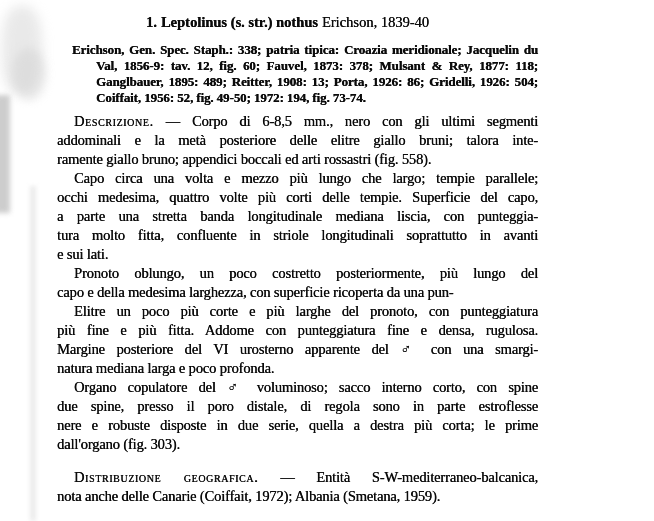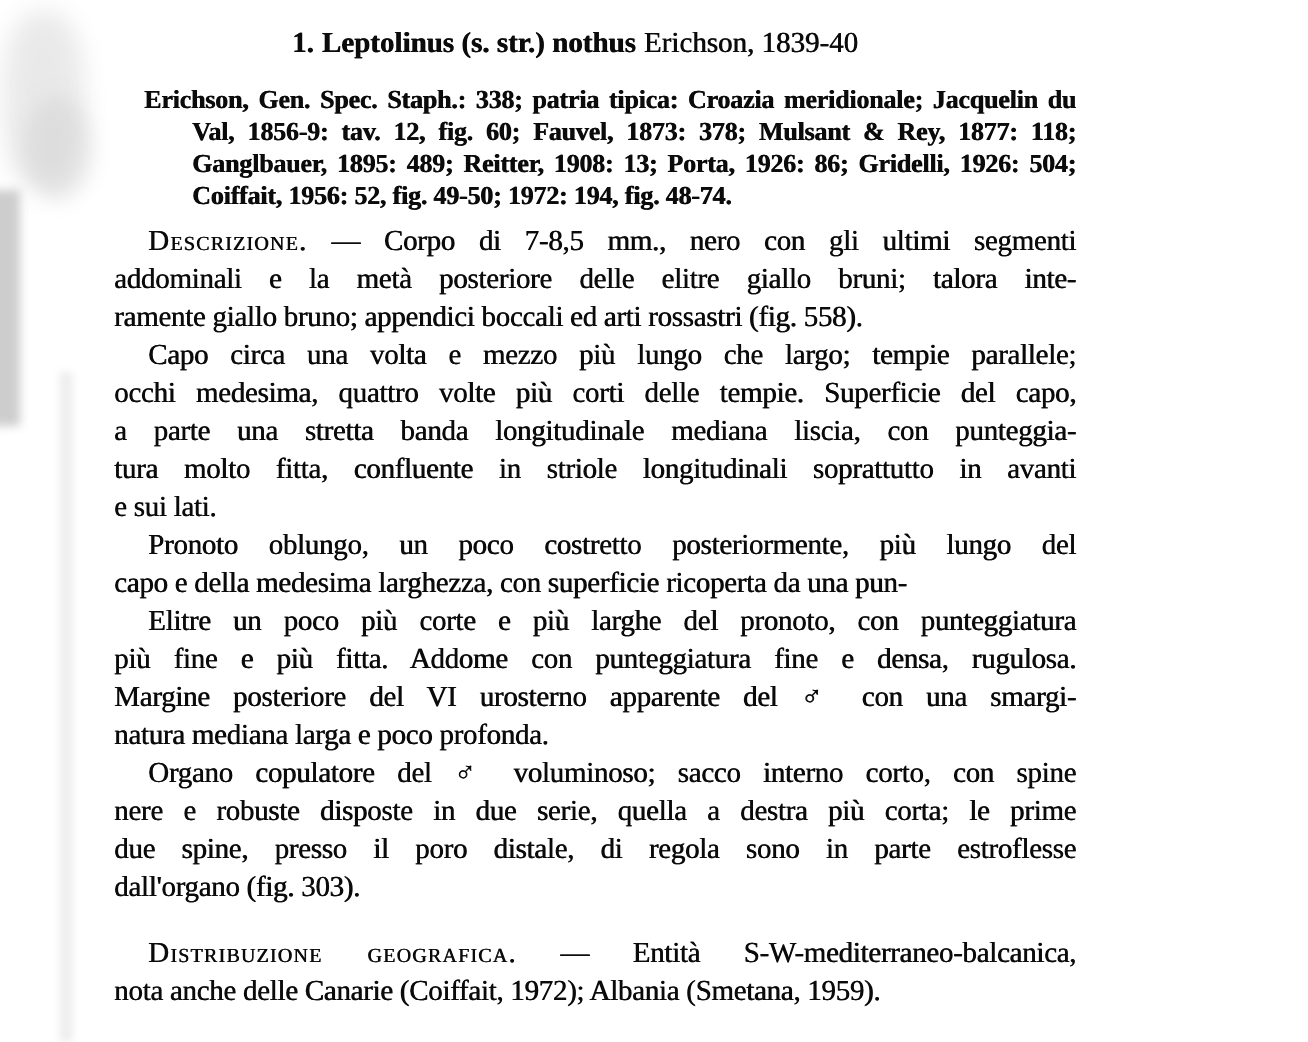--- a/index.html
+++ b/index.html
@@ -91,7 +91,7 @@
         <div class="line"><span>Erichson, Gen. Spec. Staph.: 338; patria tipica: Croazia meridionale; Jacquelin du</span></div>
         <div class="line"><span>Val, 1856-9: tav. 12, fig. 60; Fauvel, 1873: 378; Mulsant &amp; Rey, 1877: 118;</span></div>
         <div class="line"><span>Ganglbauer, 1895: 489; Reitter, 1908: 13; Porta, 1926: 86; Gridelli, 1926: 504;</span></div>
-        <div class="line"><span>Coiffait, 1956: 52, fig. 49-50; 1972: 194, fig. 48-74.</span></div>
+        <div class="line"><span>Coiffait, 1956: 52, fig. 49-50; 1972: 194, fig. 73-74.</span></div>
       </div>
 
     <div class="body">

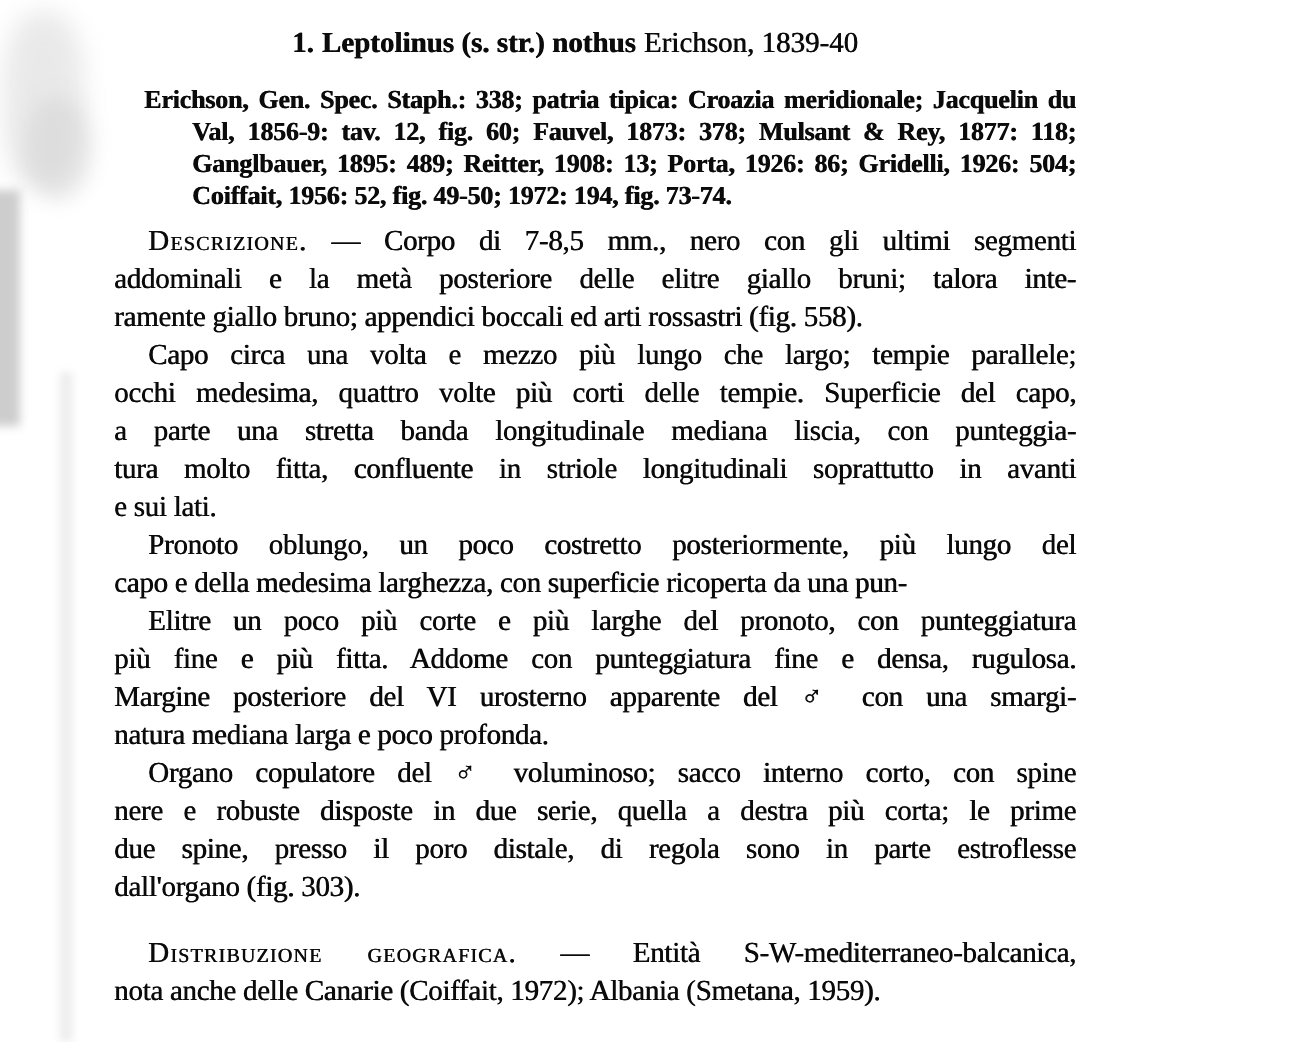--- a/index.html
+++ b/index.html
@@ -96,7 +96,7 @@
 
     <div class="body">
       <div class="para">
-          <div class="line"><span class="sc">Descrizione.</span><span> — Corpo di 7-8,5 mm., nero con gli ultimi segmenti</span></div>
+          <div class="line"><span class="sc">Descrizione.</span><span> — Corpo di 6-8,5 mm., nero con gli ultimi segmenti</span></div>
           <div class="line"><span>addominali e la metà posteriore delle elitre giallo bruni; talora inte-</span></div>
           <div class="line"><span>ramente giallo bruno; appendici boccali ed arti rossastri (fig. 558).</span></div>
         </div>

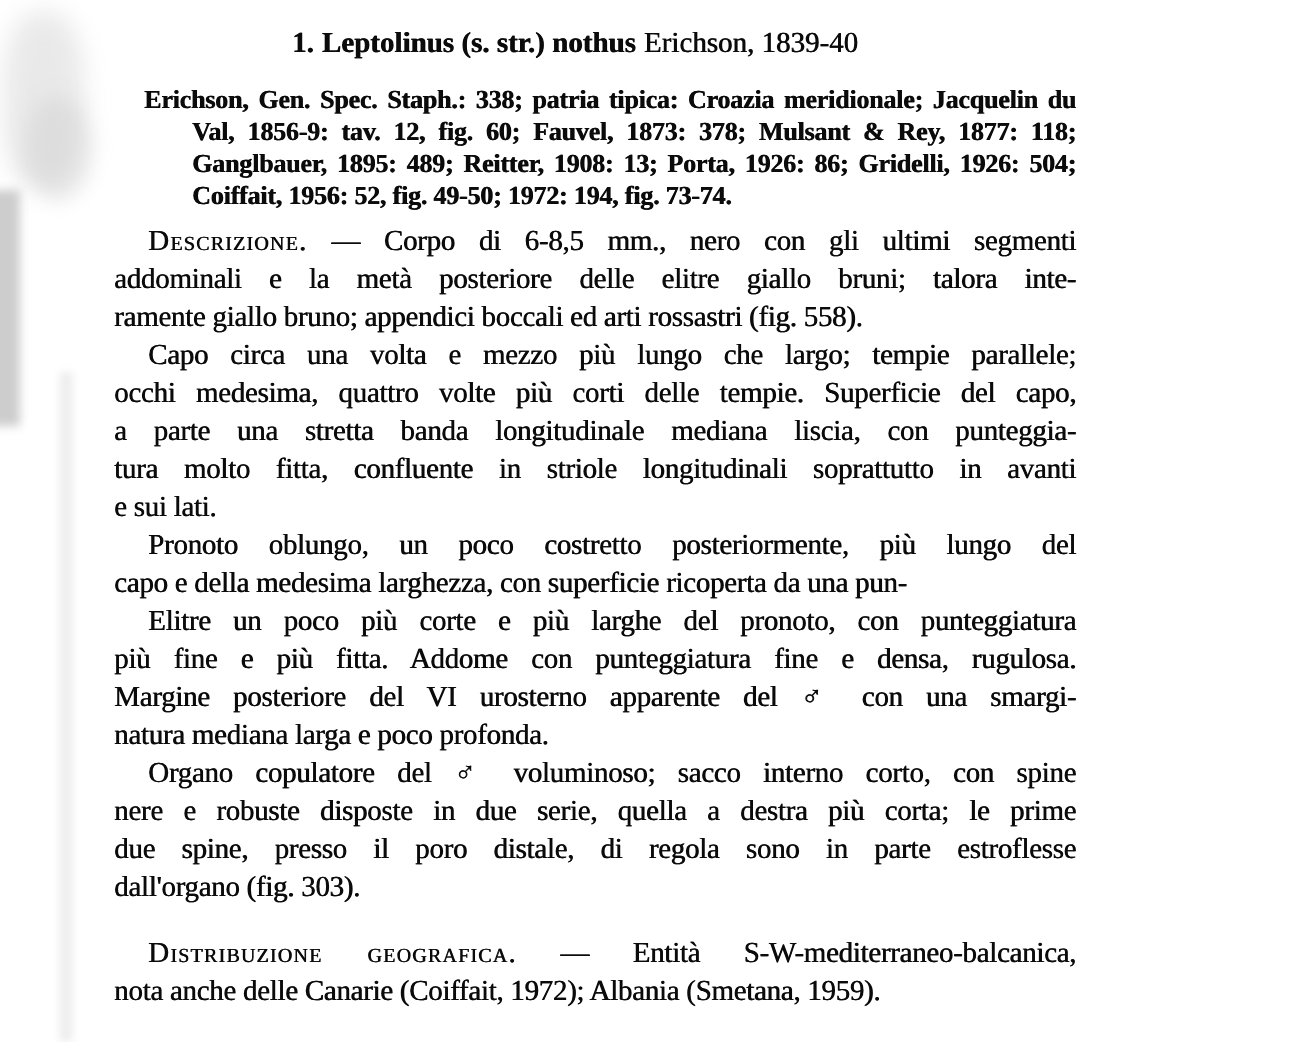--- a/index.html
+++ b/index.html
@@ -119,8 +119,8 @@
         </div>
       <div class="para">
           <div class="line"><span>Organo copulatore del ♂ voluminoso; sacco interno corto, con spine</span></div>
+          <div class="line"><span>due spine, presso il poro distale, di regola sono in parte estroflesse</span></div>
           <div class="line"><span>nere e robuste disposte in due serie, quella a destra più corta; le prime</span></div>
-          <div class="line"><span>due spine, presso il poro distale, di regola sono in parte estroflesse</span></div>
           <div class="line"><span>dall'organo (fig. 303).</span></div>
         </div>
       <div class="para para-distribuzione">

